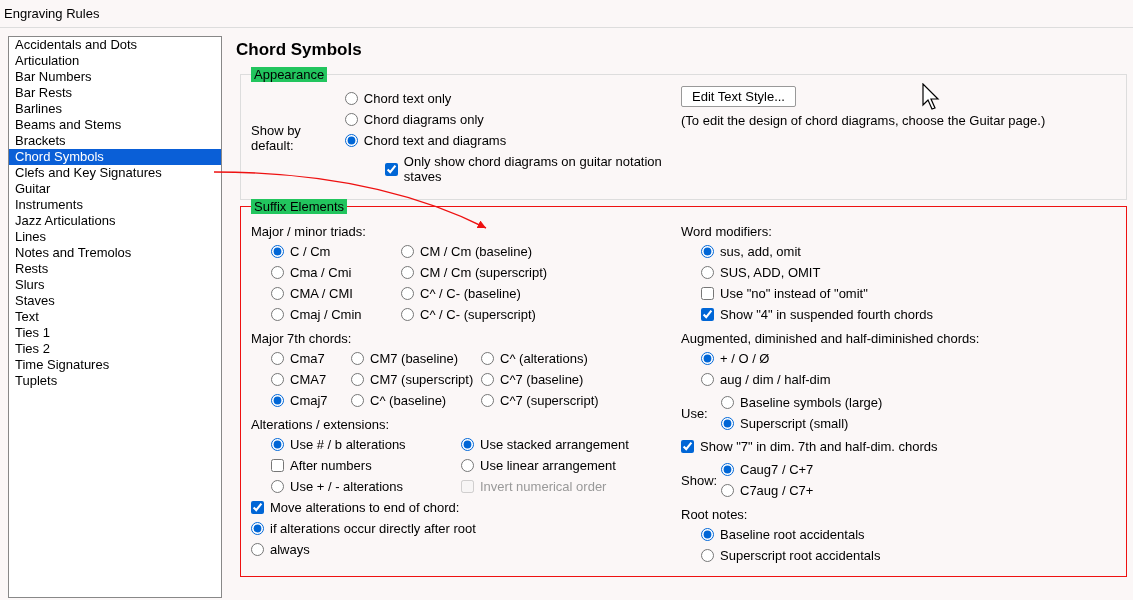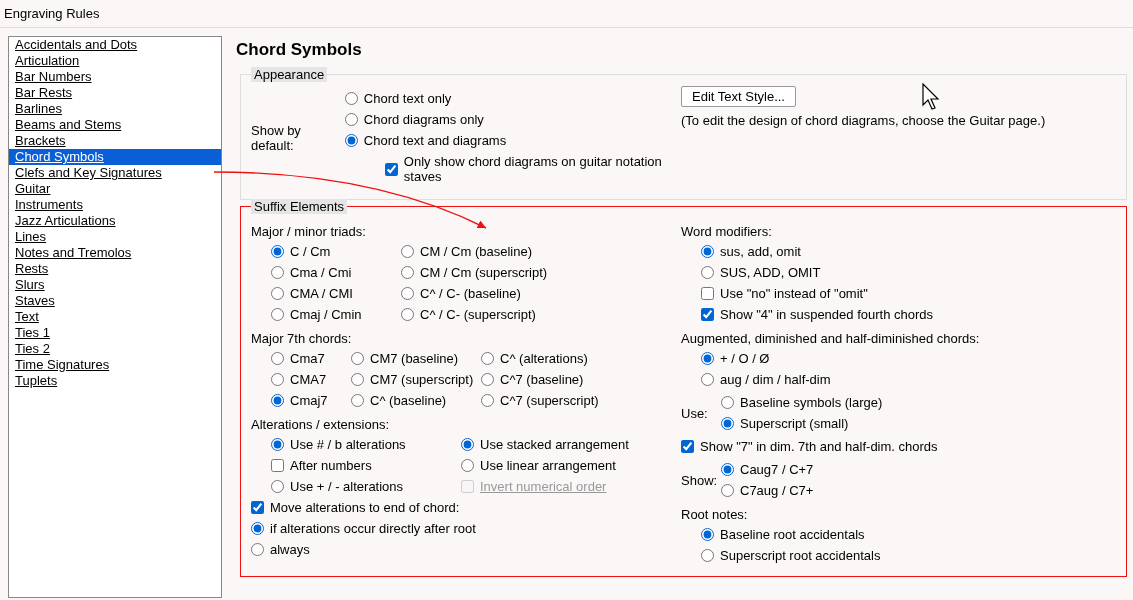--- a/index.html
+++ b/index.html
@@ -8,7 +8,7 @@
   .hr { border-top: 1px solid #ddd; }
   .main { display: flex; height: 570px; }
   .sidebar { width: 214px; background: #fff; border: 1px solid #888; margin: 8px 0 0 8px; overflow: hidden; }
-  .sidebar-item { padding: 0 6px; line-height: 16px; cursor: default; white-space: nowrap; text-decoration: underline; }
+  .sidebar-item { padding: 0 6px; line-height: 16px; cursor: default; white-space: nowrap; }
   .sidebar-item.selected { background: #0a5fd7; color: #fff; }
   .content { flex: 1; padding: 10px 0 0 12px; position: relative; }
   h2.page-title { font-size: 17px; font-weight: 700; margin: 2px 0 14px 2px; }

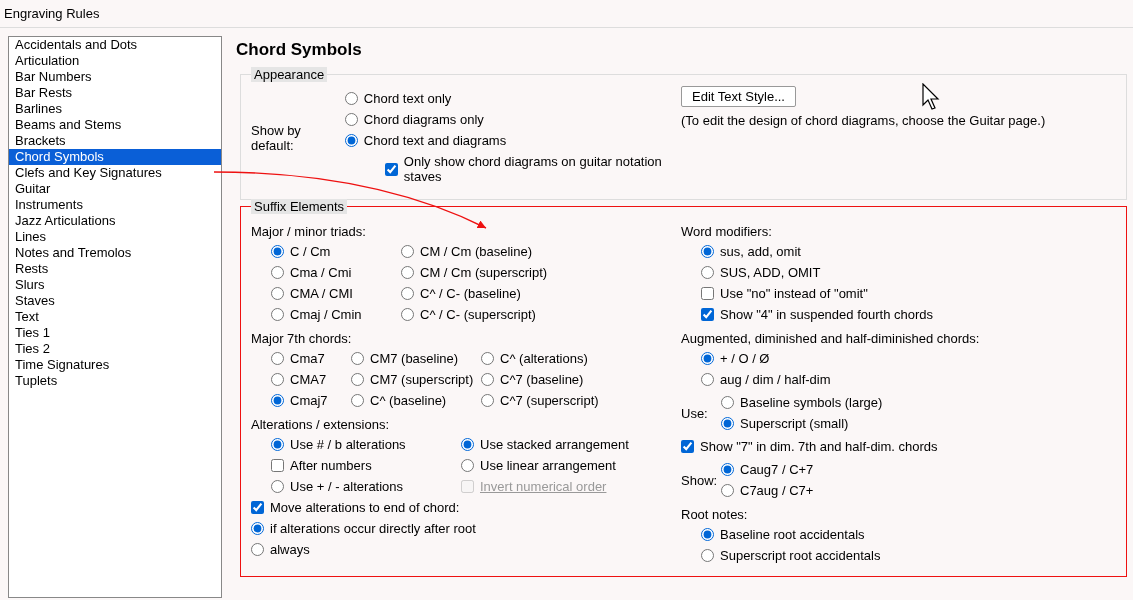--- a/index.html
+++ b/index.html
@@ -14,7 +14,7 @@
   h2.page-title { font-size: 17px; font-weight: 700; margin: 2px 0 14px 2px; }
   .fieldset { border: 1px solid #ddd; margin: 0 6px 6px 6px; padding: 6px 10px 10px 10px; position: relative; }
   .fieldset.highlight { border: 1px solid #e11; }
-  .legend { position: relative; top: -14px; background: #e5e5e5; padding: 0 3px; font-size: 13px; }
+  .legend { position: relative; top: -14px; background: #22c55e; padding: 0 3px; font-size: 13px; }
   .fieldset-body { margin-top: -10px; }
   .row { display: flex; align-items: center; margin: 2px 0; }
   .lbl { display: inline-block; }

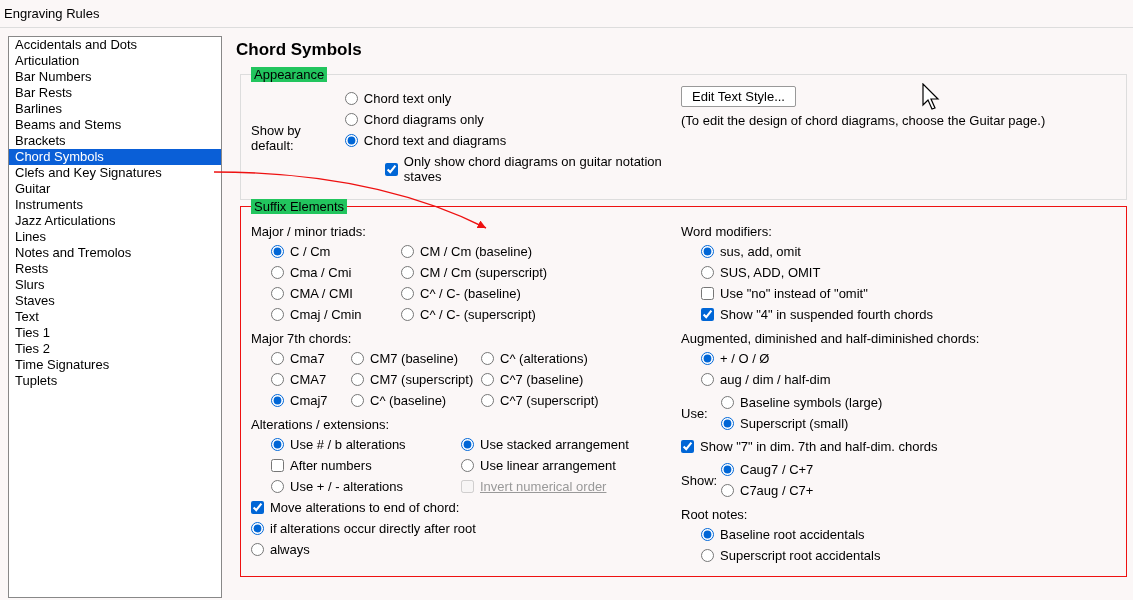--- a/index.html
+++ b/index.html
@@ -31,7 +31,7 @@
   .maj-grid { grid-template-columns: 130px 160px; }
   .maj7-grid { grid-template-columns: 80px 130px 140px; }
   .cell { display: flex; align-items: center; padding: 3px 0; }
-  .disabled { color: #999; text-decoration: underline; }
+  .disabled { color: #999; }
   .cursor-pointer { position: absolute; left: 700px; top: 55px; pointer-events: none; }
   .arrow { position: absolute; pointer-events: none; }
 </style>

